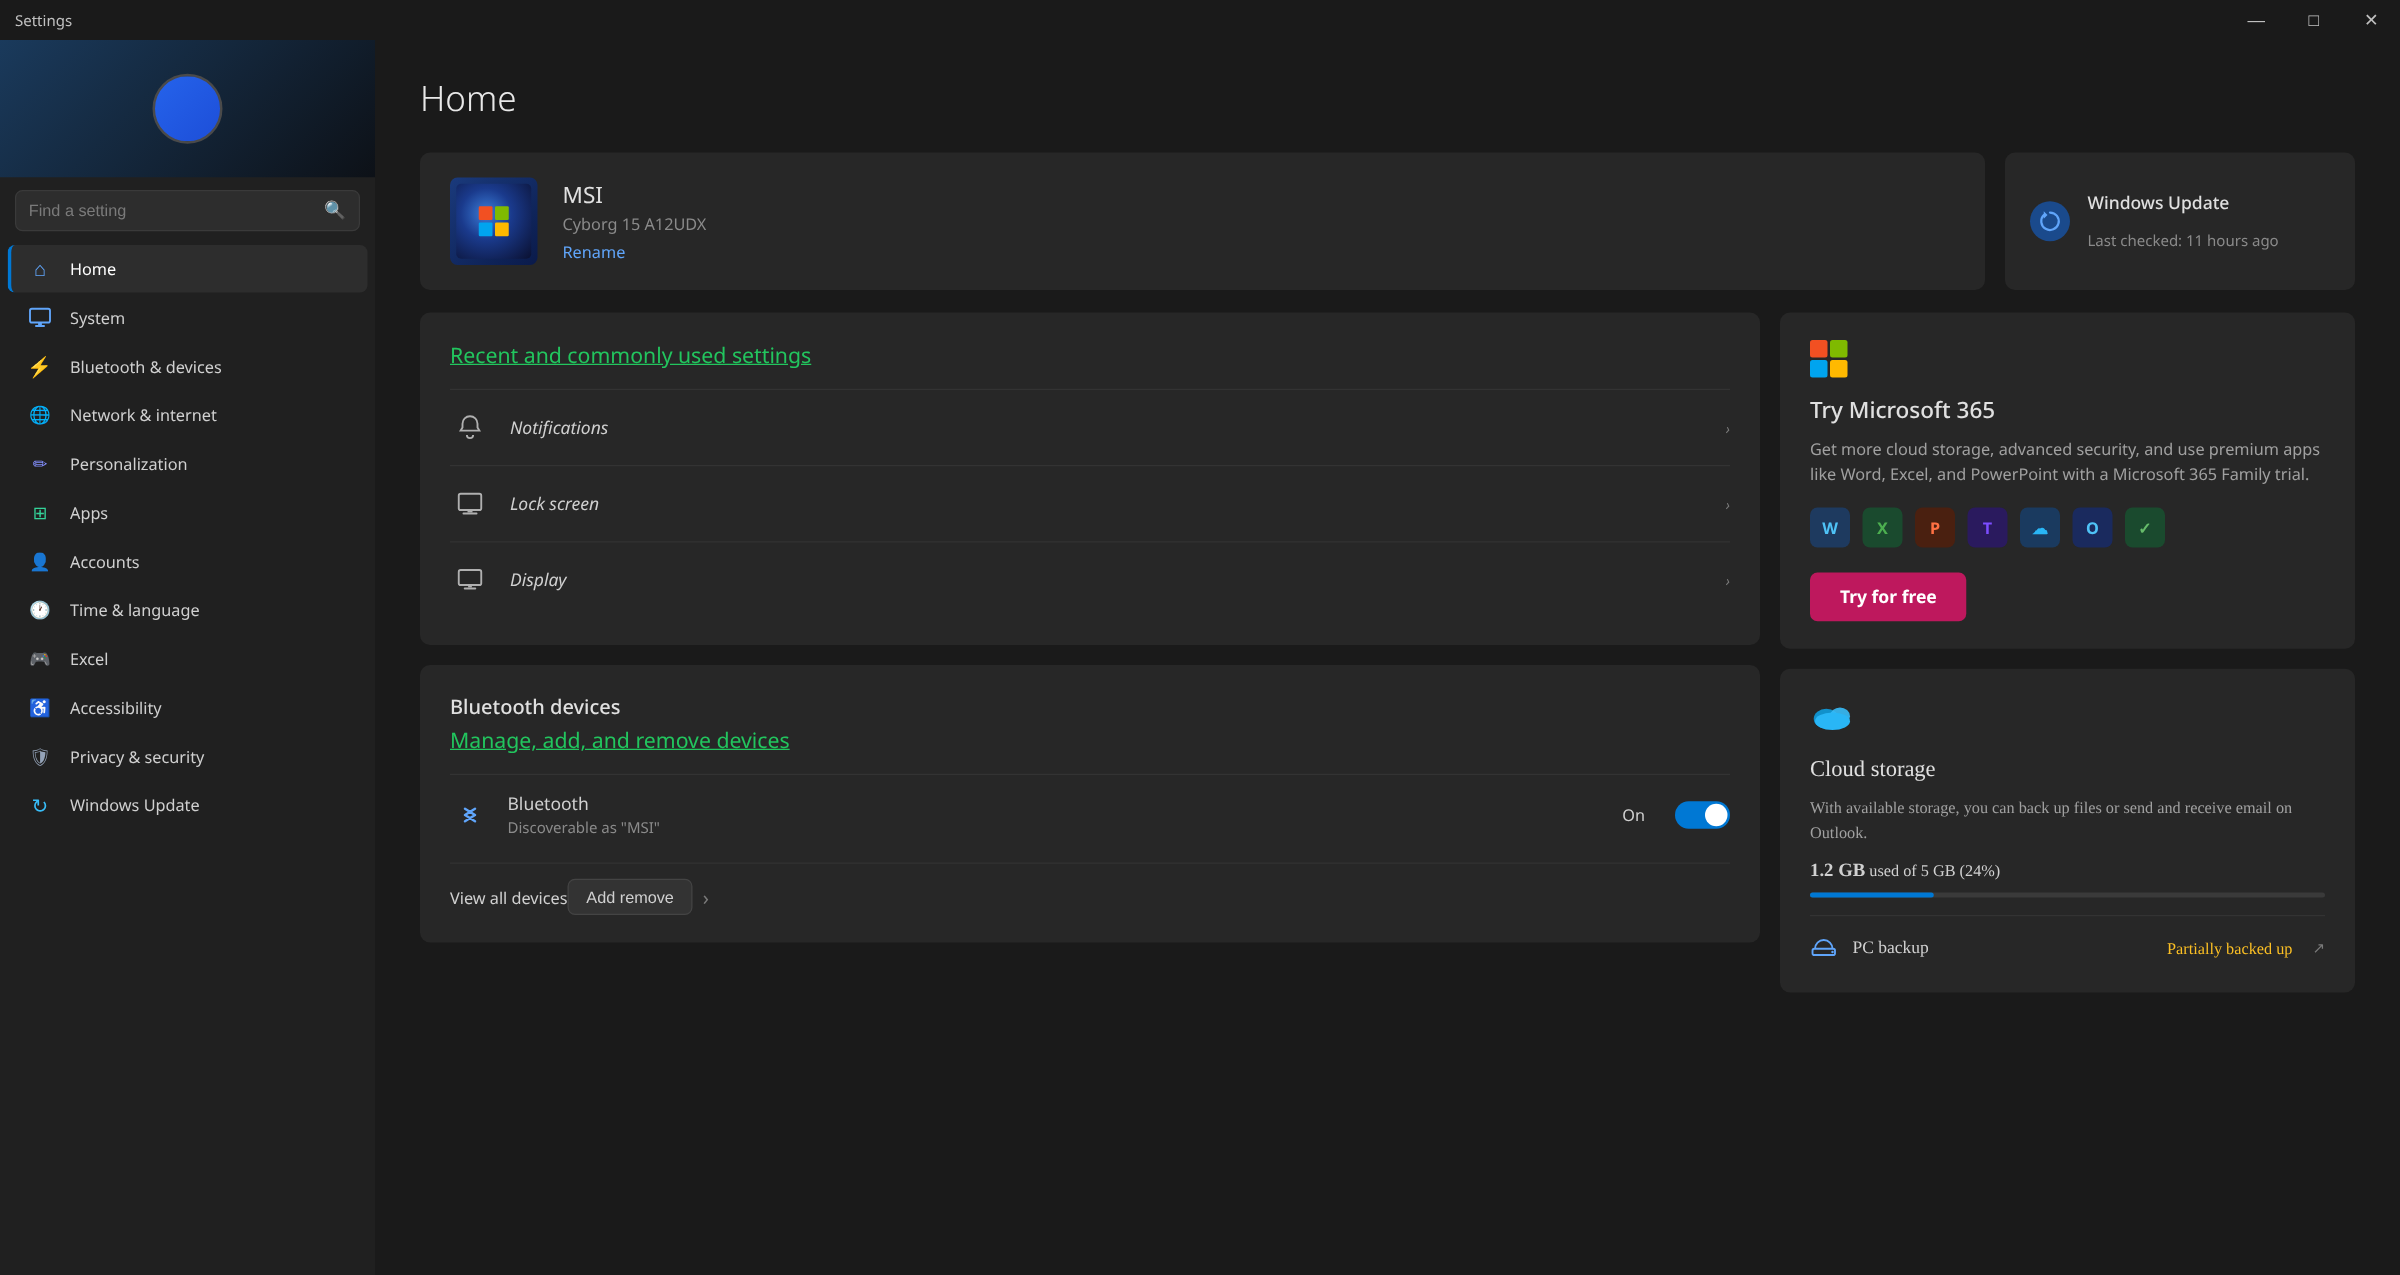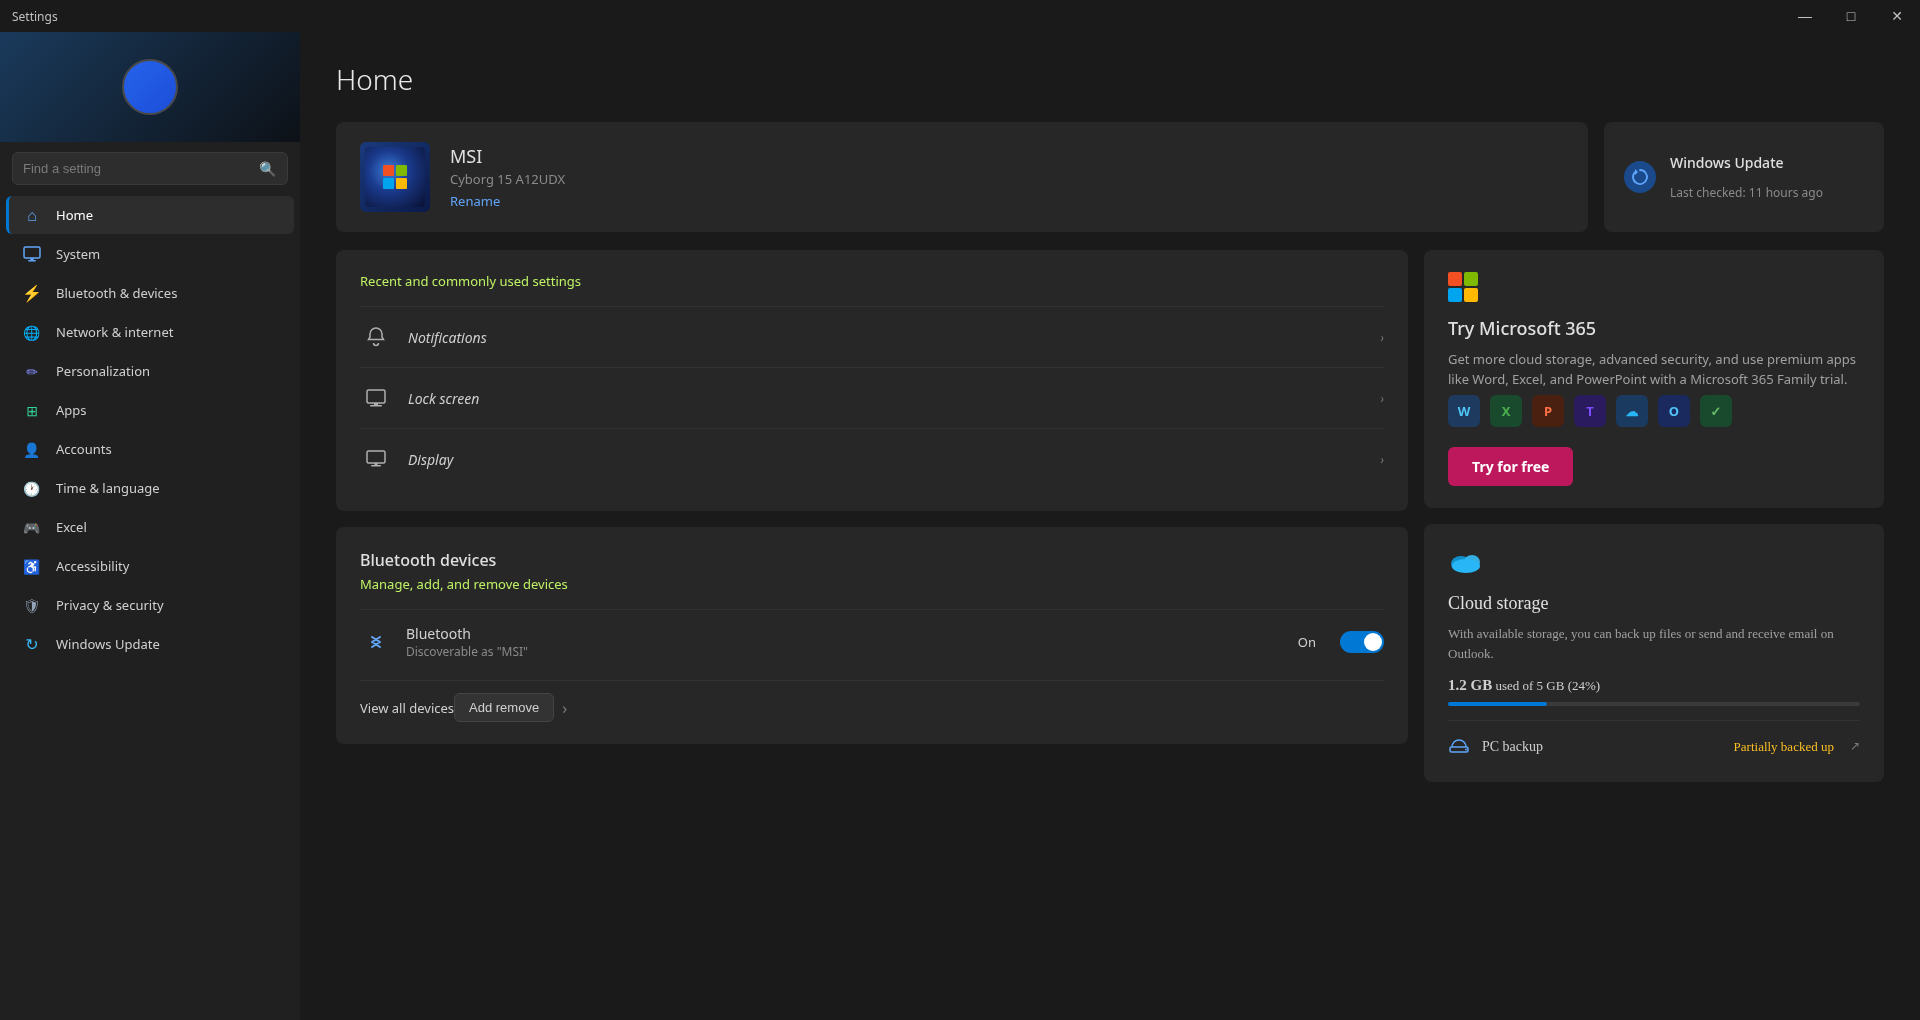--- a/index.html
+++ b/index.html
@@ -314,9 +314,10 @@
       margin-bottom: 4px;
     }
     .card-subtitle {
-      font-size: 13px;
-      color: #bef264;
+      font-size: 17px;
+      color: #22c55e;
       margin-bottom: 16px;
+      text-decoration: underline;
     }
 
     .setting-item {

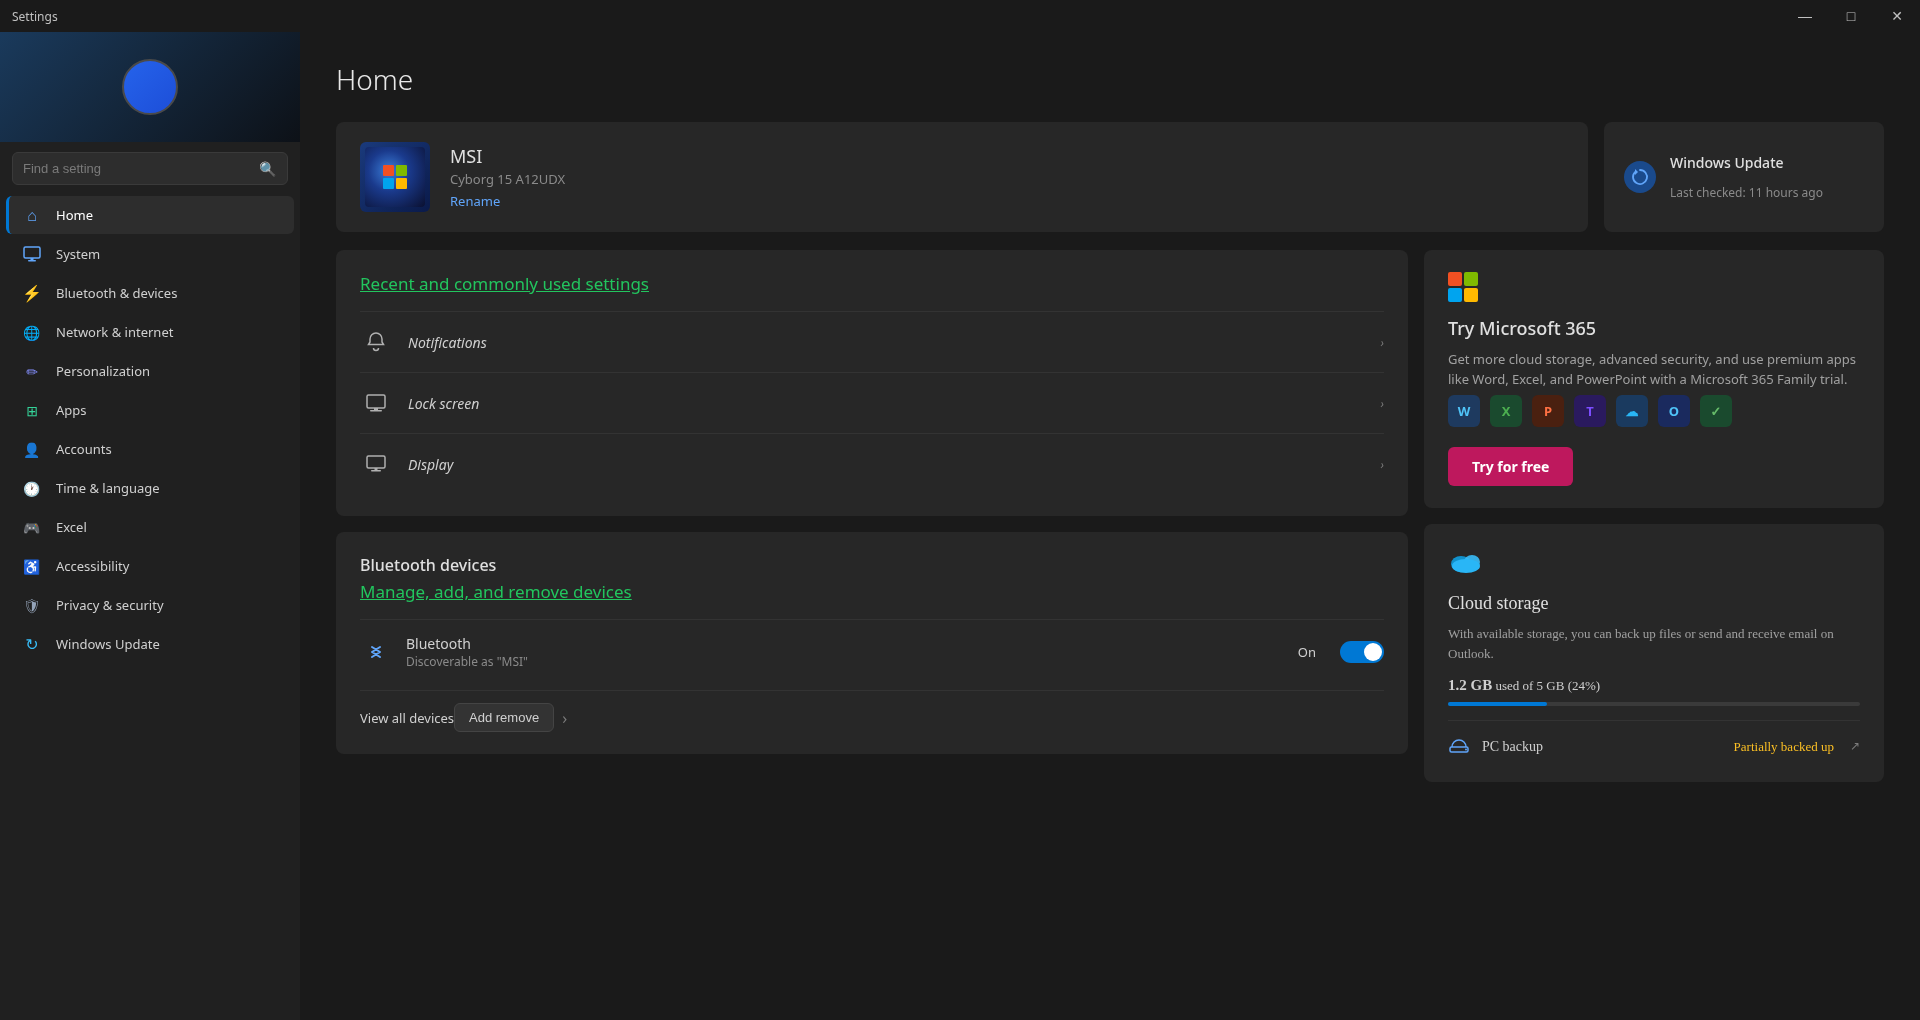--- a/index.html
+++ b/index.html
@@ -440,7 +440,7 @@
       font-size: 13px;
       color: #a0a0a0;
       line-height: 1.5;
-      margin-bottom: 6px;
+      margin-bottom: 17px;
     }
     .ms365-app-icons {
       display: flex;

